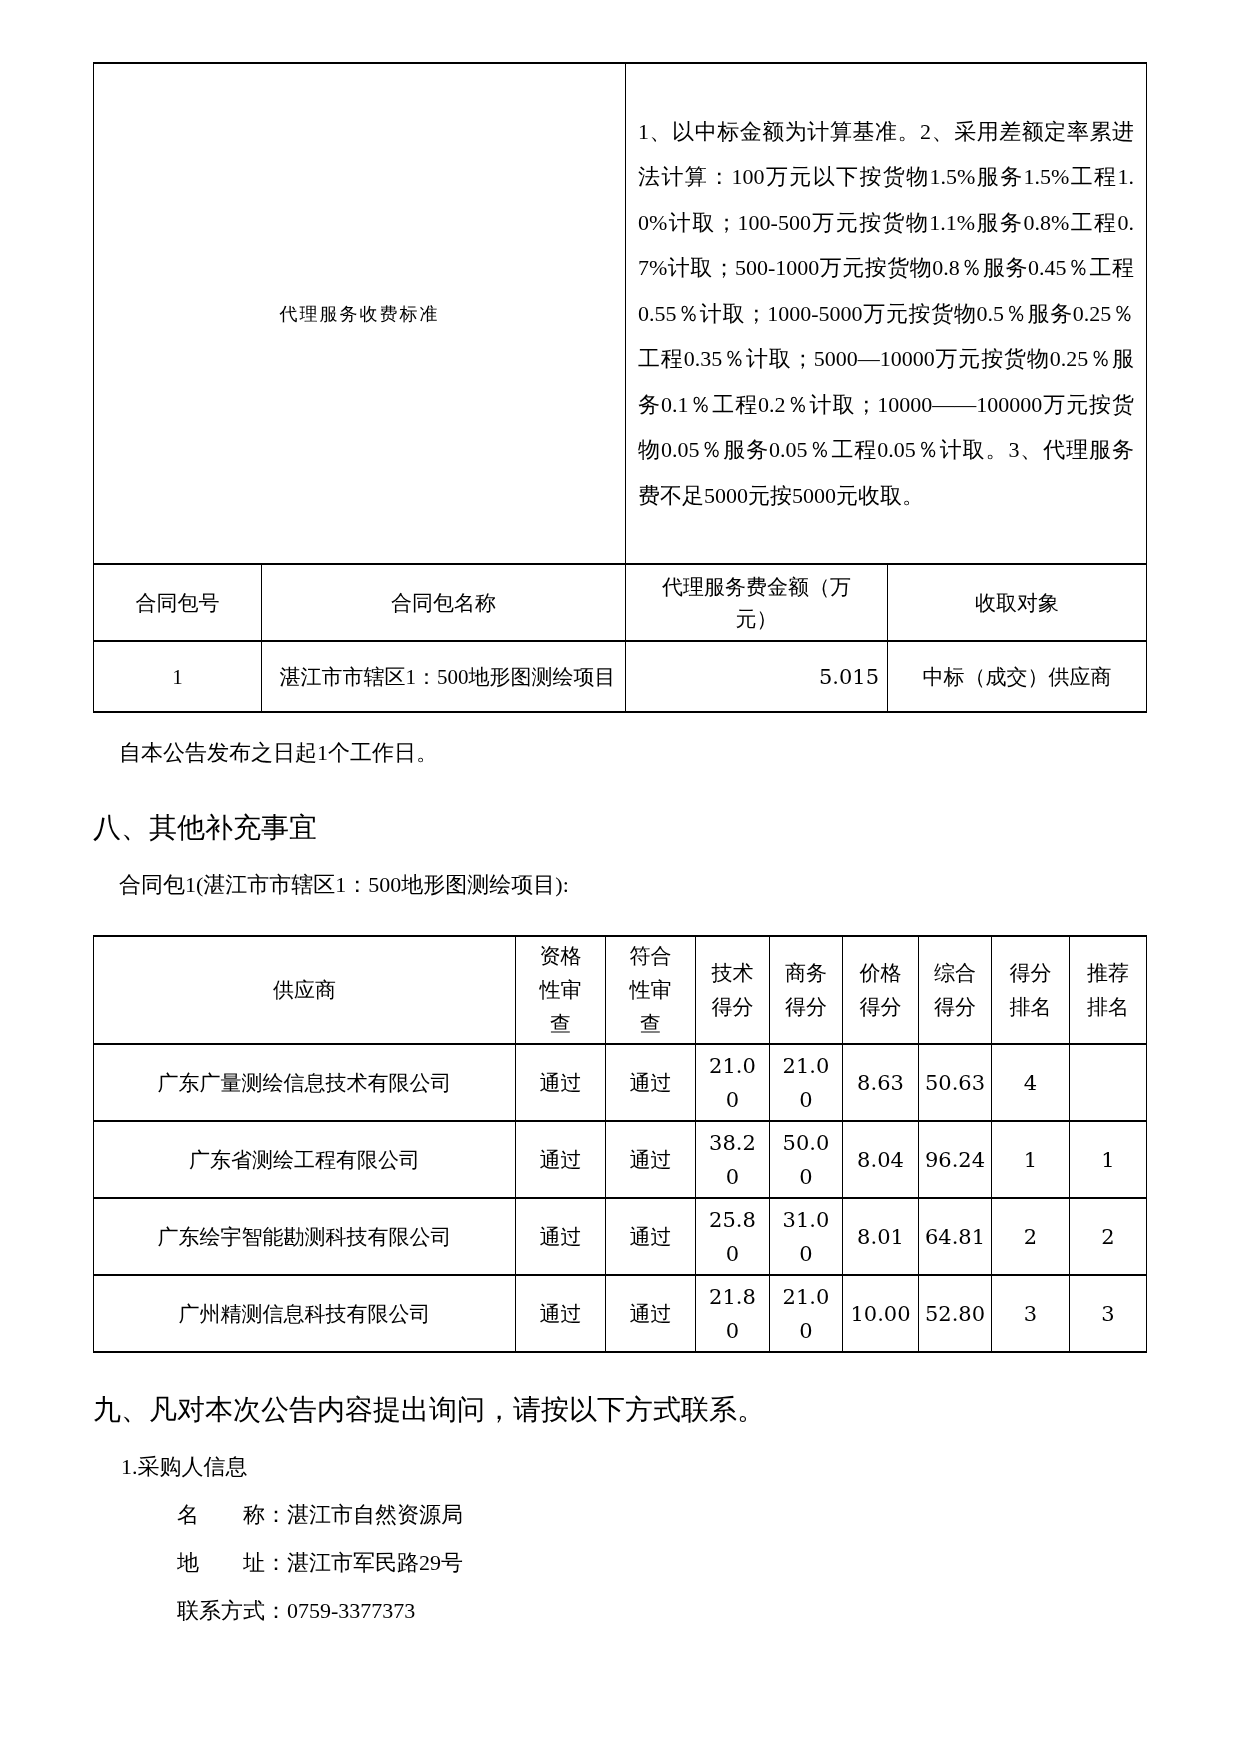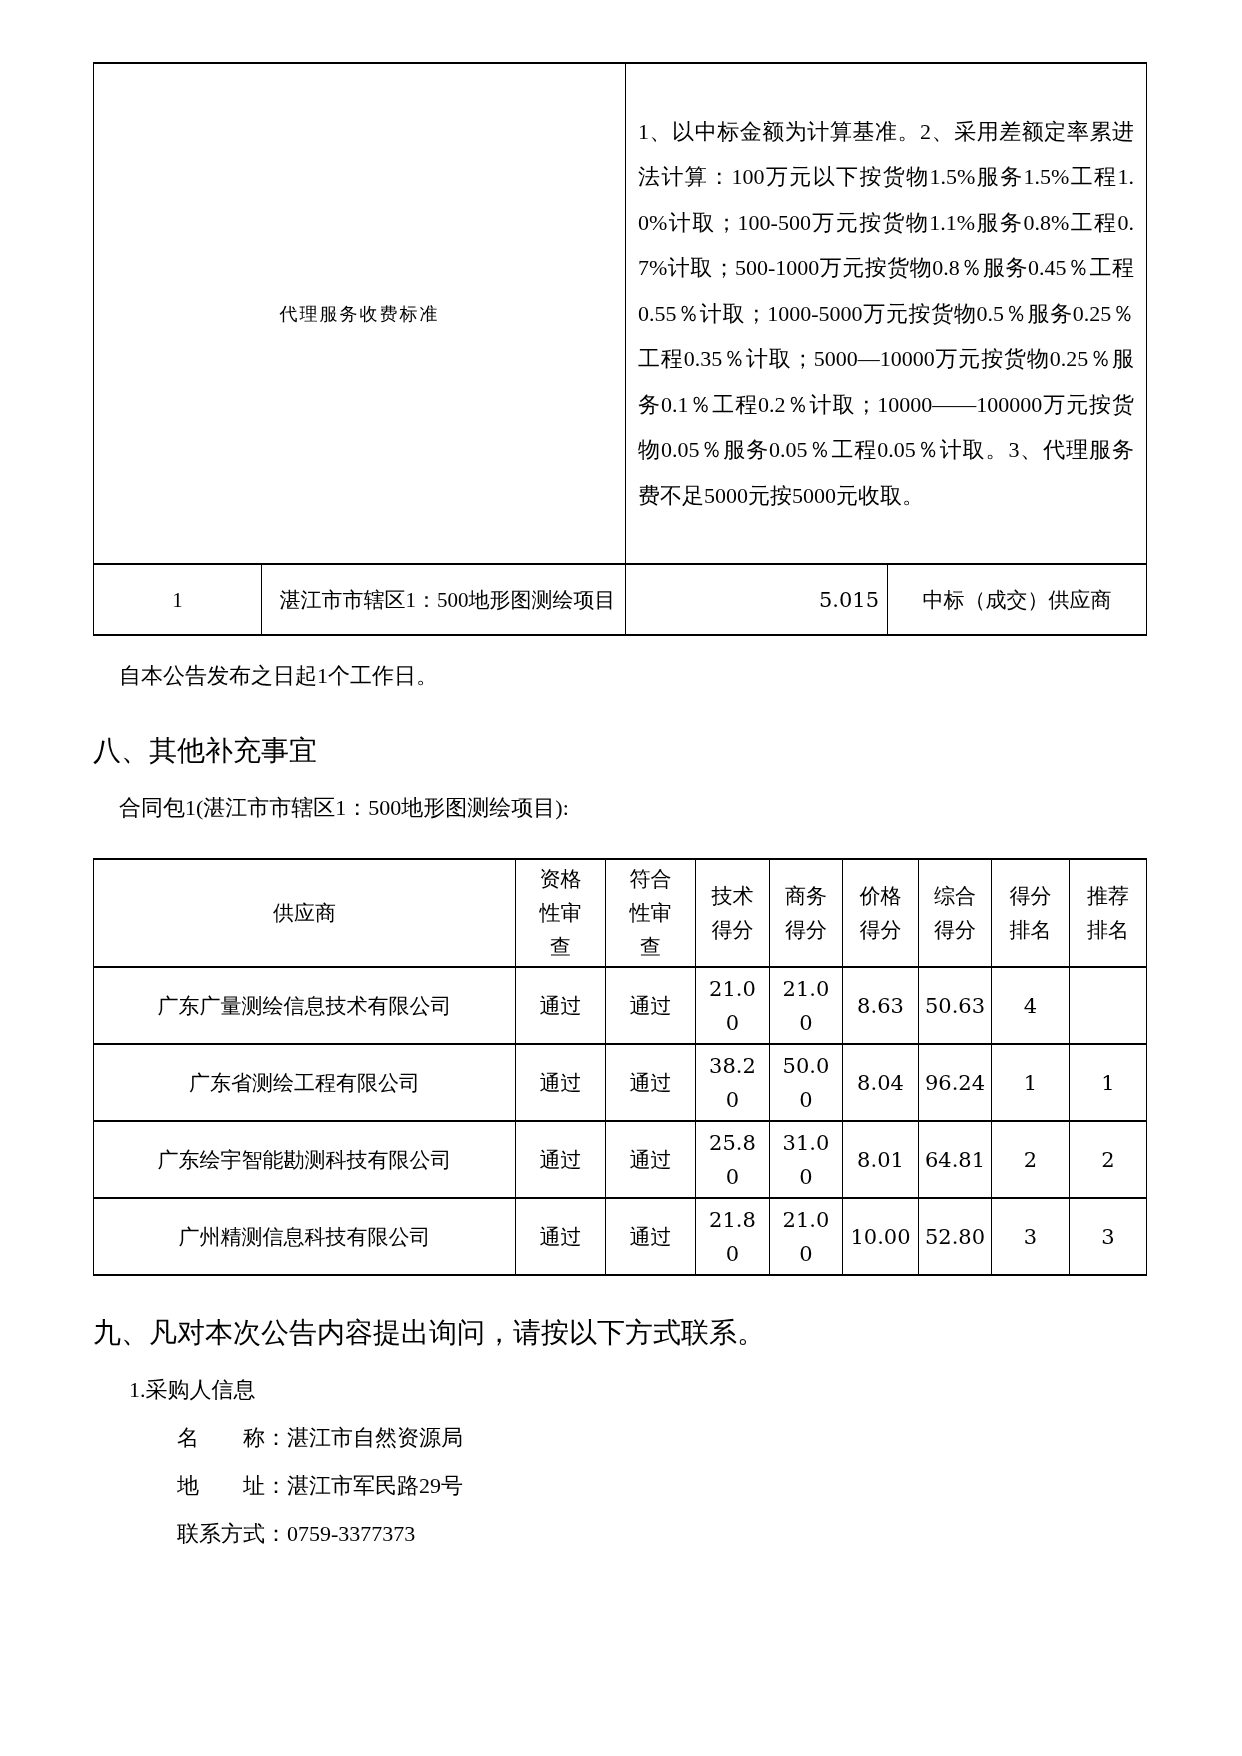--- a/index.html
+++ b/index.html
@@ -85,6 +85,12 @@
         <tr>
       <td class="fee-label-cell" colspan="2">代理服务收费标准</td>
       <td class="fee-text-cell" colspan="2">1、以中标金额为计算基准。2、采用差额定率累进法计算：100万元以下按货物1.5%服务1.5%工程1.0%计取；100-500万元按货物1.1%服务0.8%工程0.7%计取；500-1000万元按货物0.8％服务0.45％工程0.55％计取；1000-5000万元按货物0.5％服务0.25％工程0.35％计取；5000—10000万元按货物0.25％服务0.1％工程0.2％计取；10000——100000万元按货物0.05％服务0.05％工程0.05％计取。3、代理服务费不足5000元按5000元收取。</td>
+    </tr>
+    <tr class="fee-head-row">
+      <th>合同包号</th>
+      <th>合同包名称</th>
+      <th>代理服务费金额（万元）</th>
+      <th>收取对象</th>
     </tr>
     <tr class="fee-data-row">
       <td>1</td>

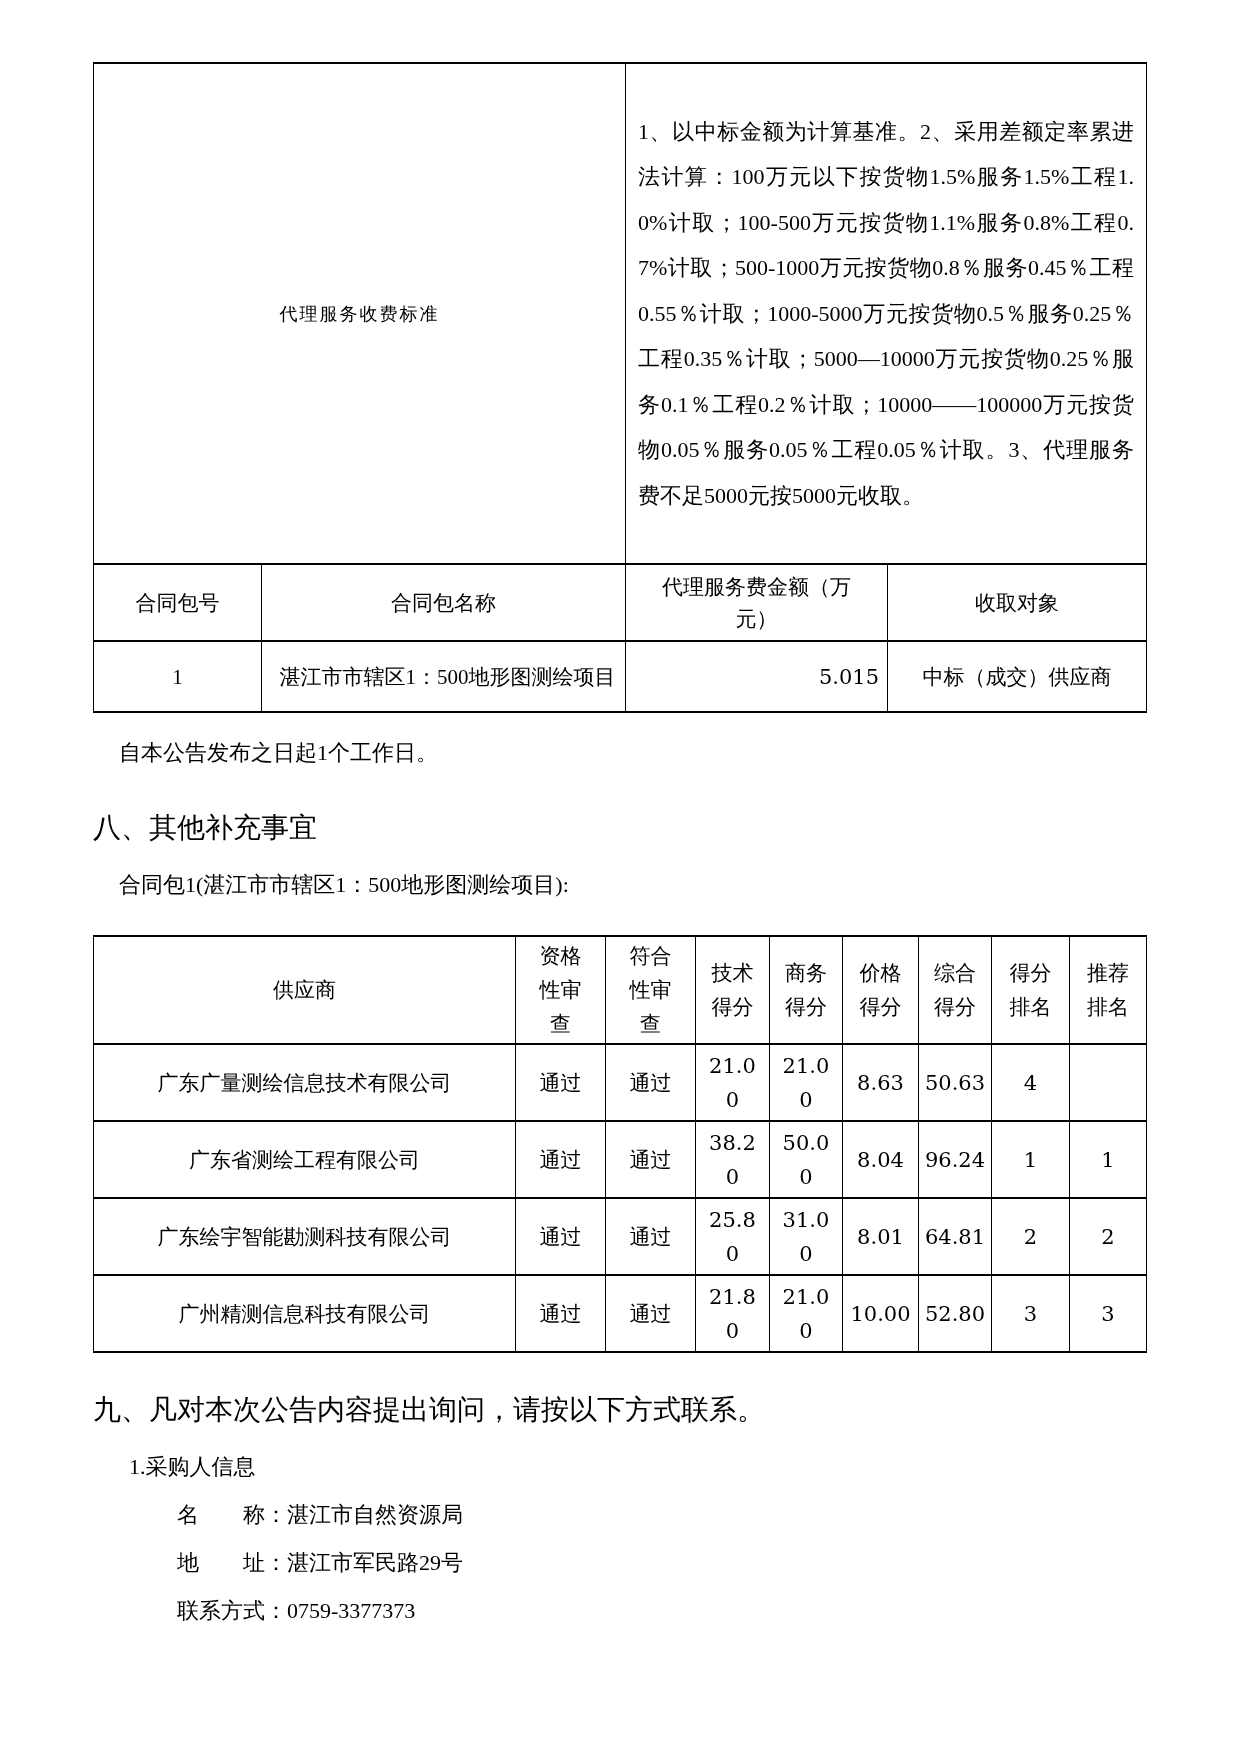--- a/index.html
+++ b/index.html
@@ -59,7 +59,7 @@
   .h8 { margin-top: 44px; }
   .h9 { margin-top: 40px; }
   .body-para { margin: 26px 0 0 26px; line-height: 28px; }
-  .purchaser-head { margin: 26px 0 0 36px; line-height: 28px; }
+  .purchaser-head { margin: 26px 0 0 28px; line-height: 28px; }
   .contact-line { margin: 20px 0 0 84px; line-height: 28px; }
   
   .score-table { margin-top: 36px; }

